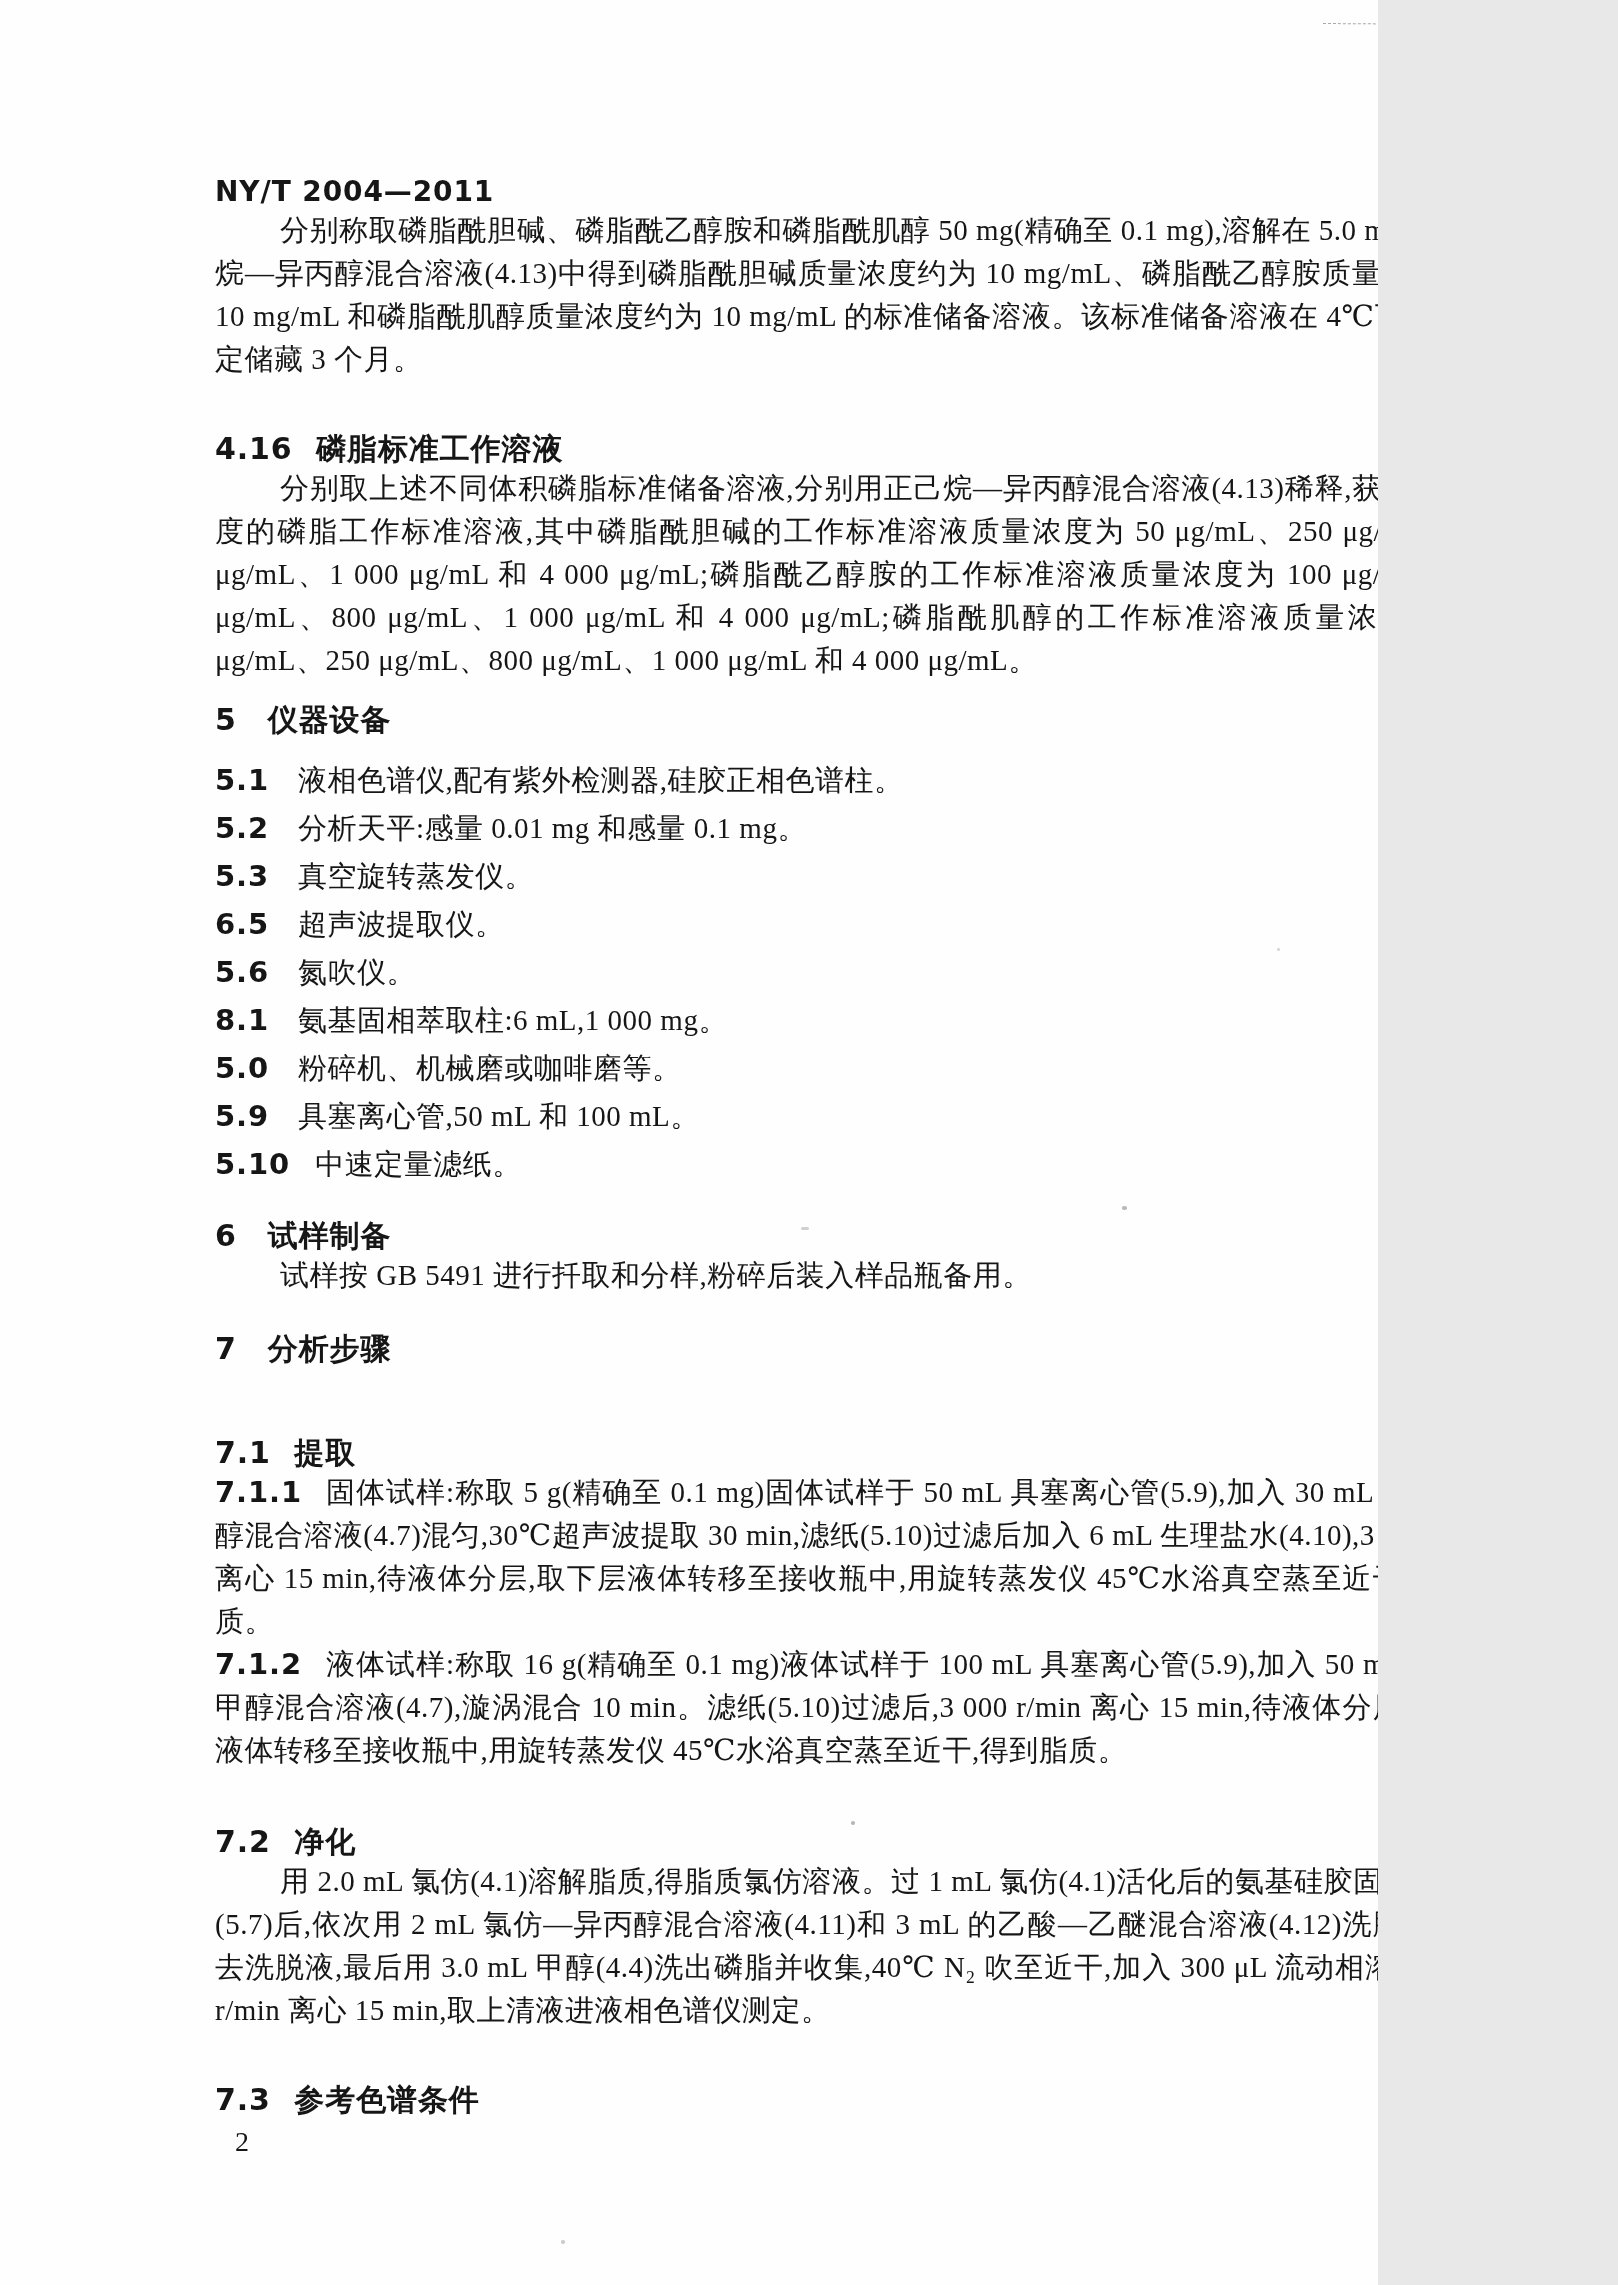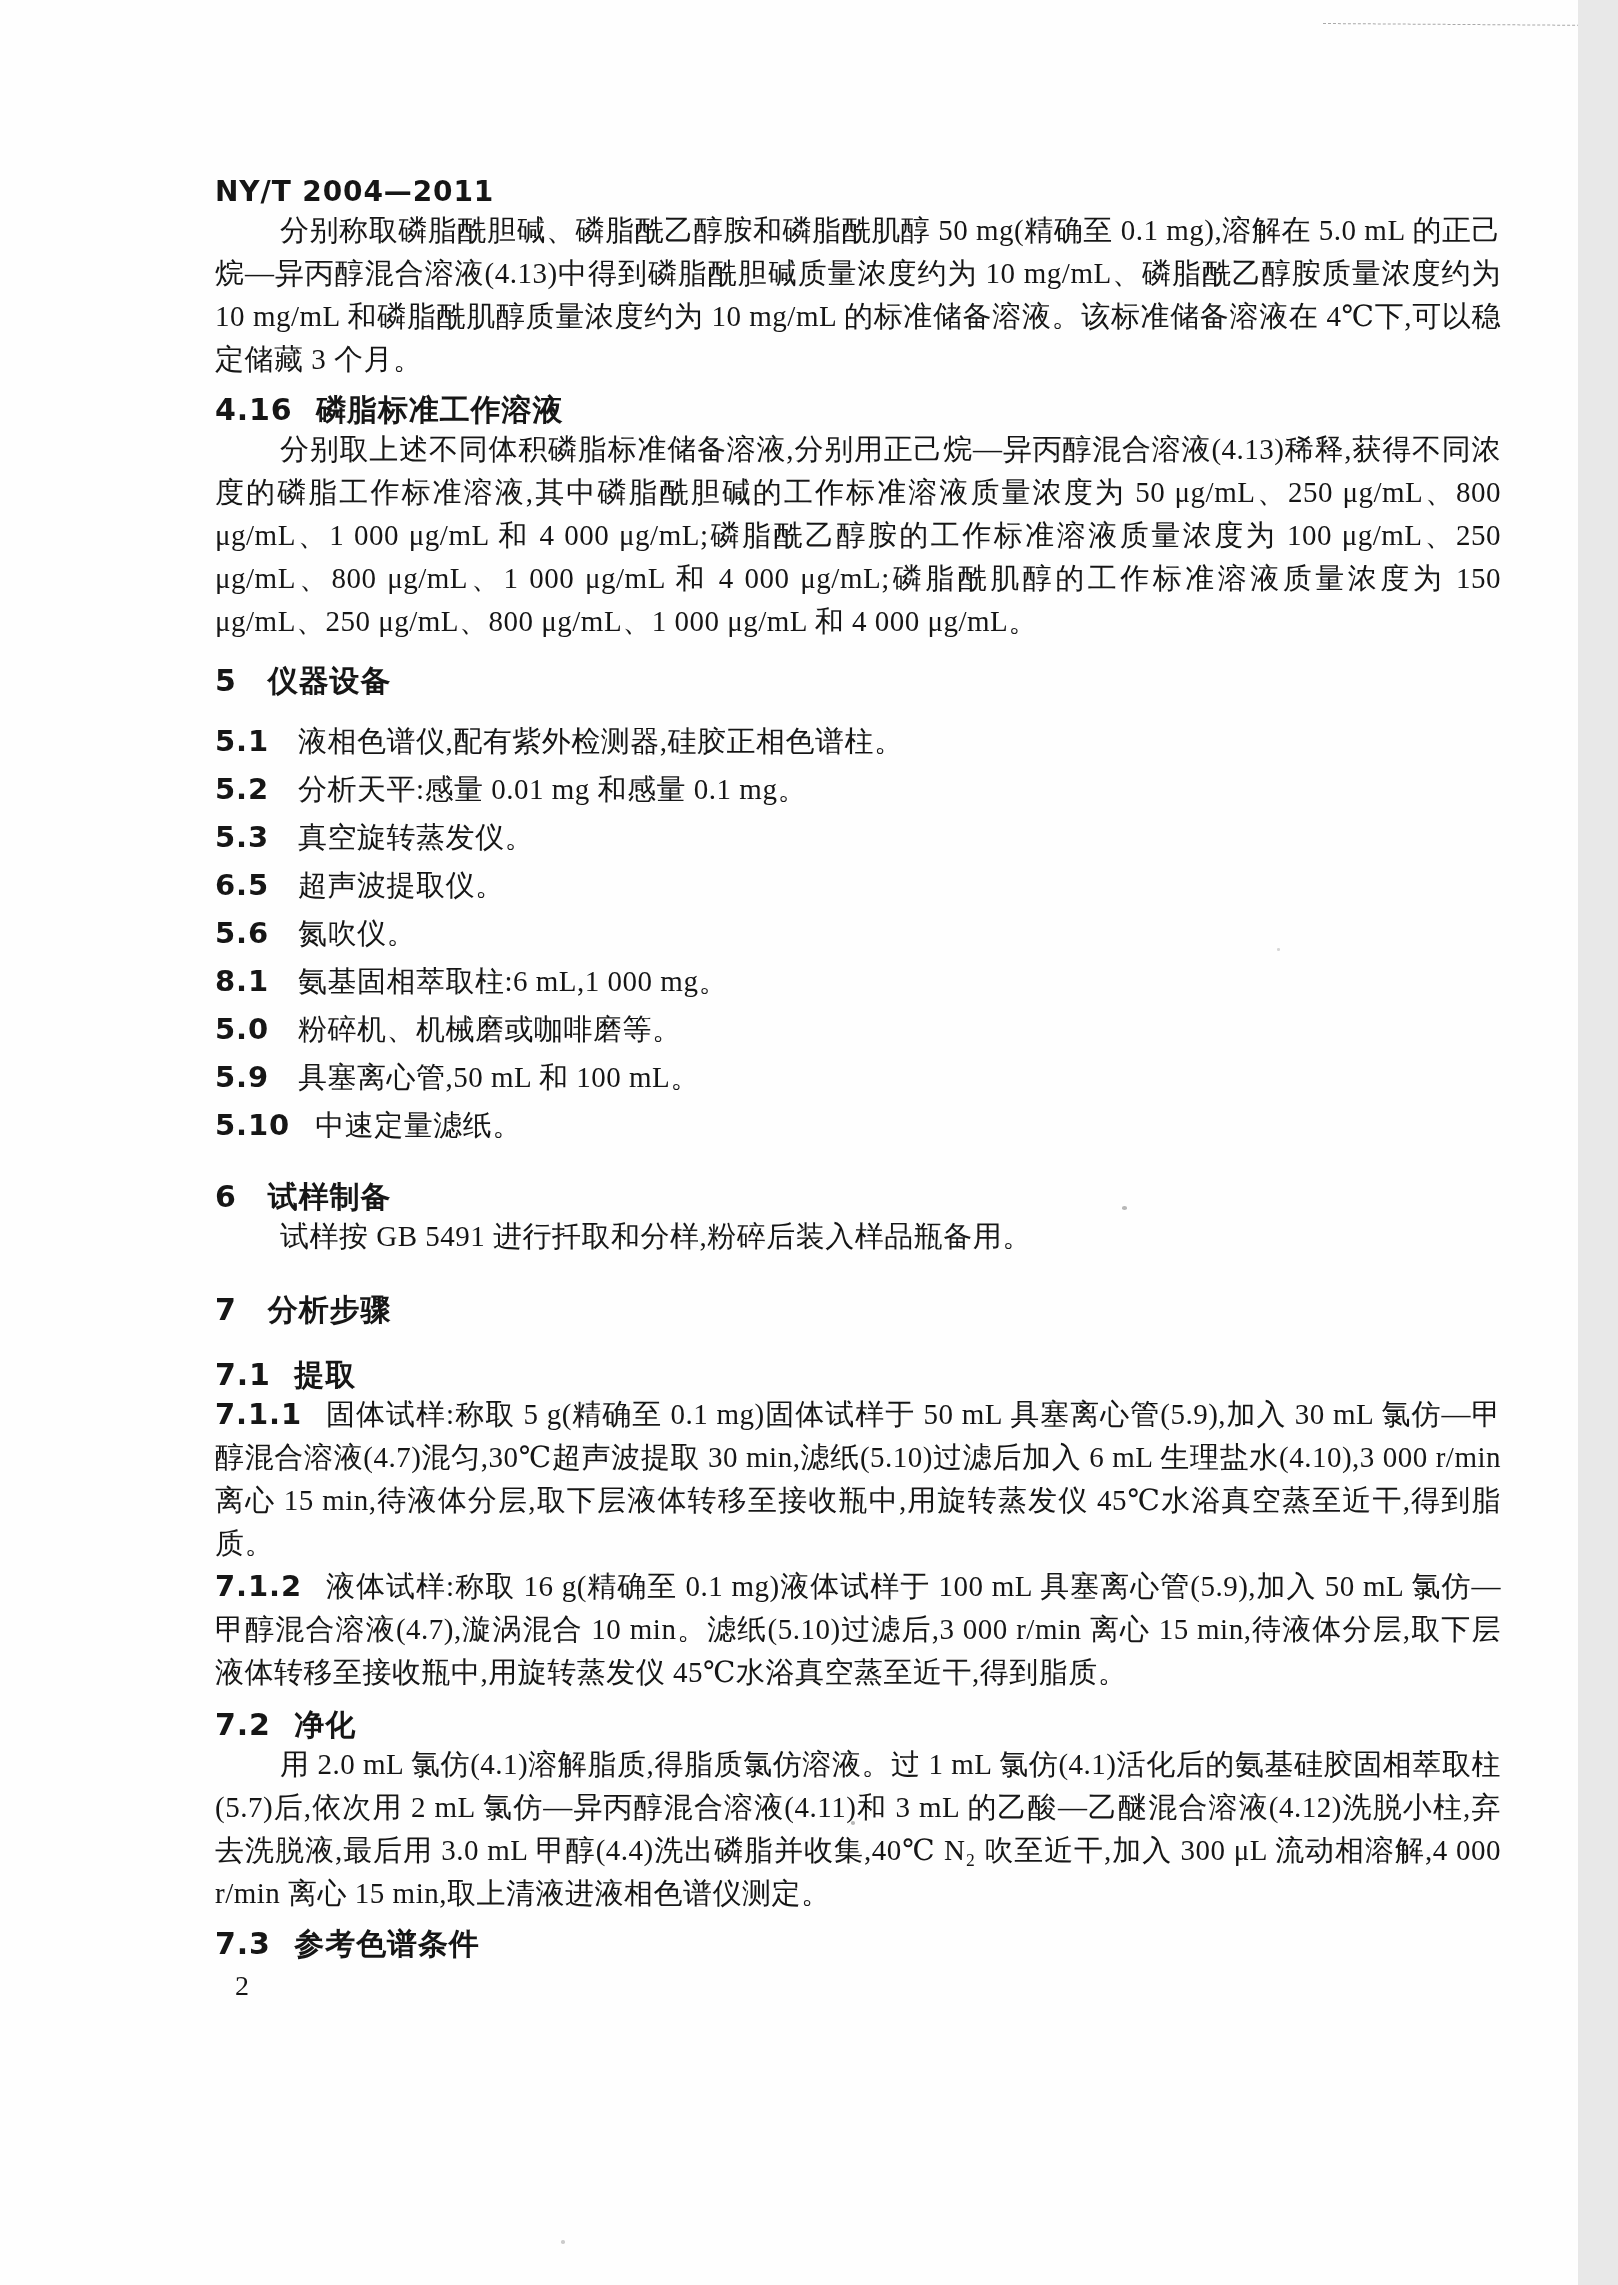--- a/index.html
+++ b/index.html
@@ -9,7 +9,7 @@
   }
   #page {
     position: relative;
-    width: 1578px;
+    width: 1378px;
     height: 2286px;
     background: #fefefe;
     color: #161616;

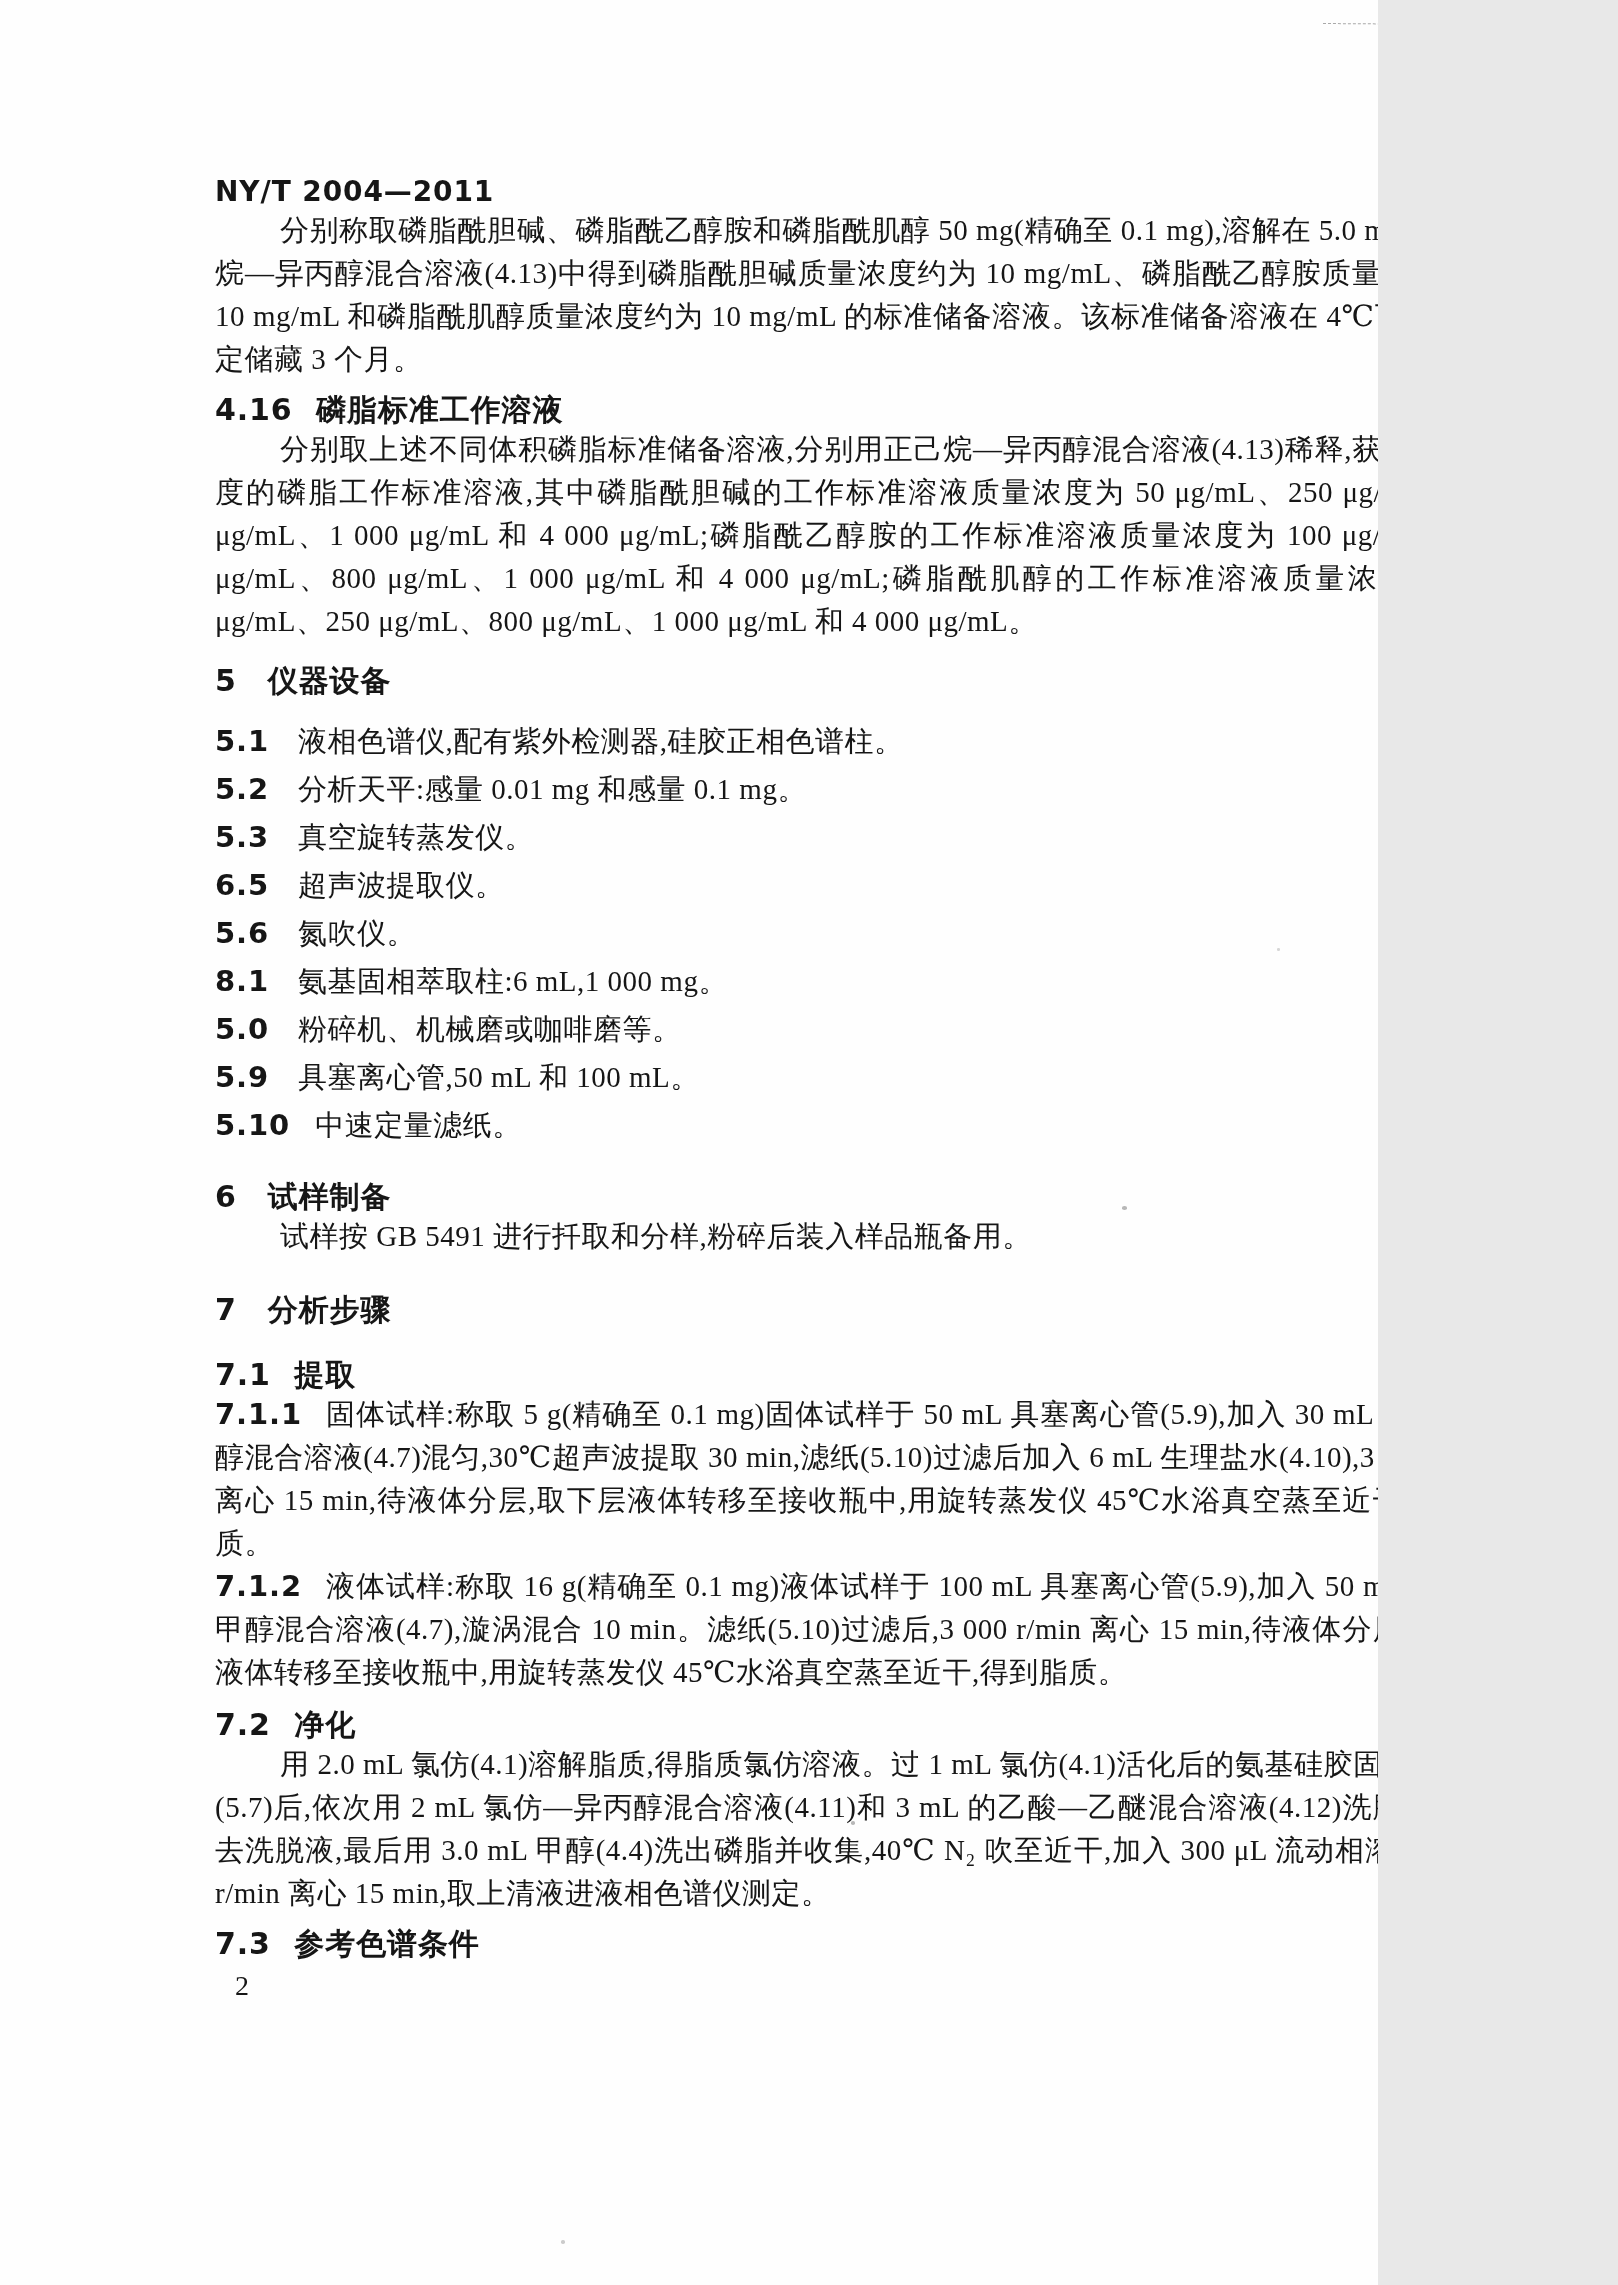--- a/index.html
+++ b/index.html
@@ -47,7 +47,7 @@
     letter-spacing: 0.9px;
   }
   .sec-head .num { display: inline-block; margin-right: 31px; }
-  .sec-head.sub .num { margin-right: 23.5px; }
+  .sec-head.sub .num { margin-right: 23.5px; margin-top: 39px; }
   
   .mt-p1      { margin-top: 49px; }
   .mt-h416    { margin-top: 11px; }

